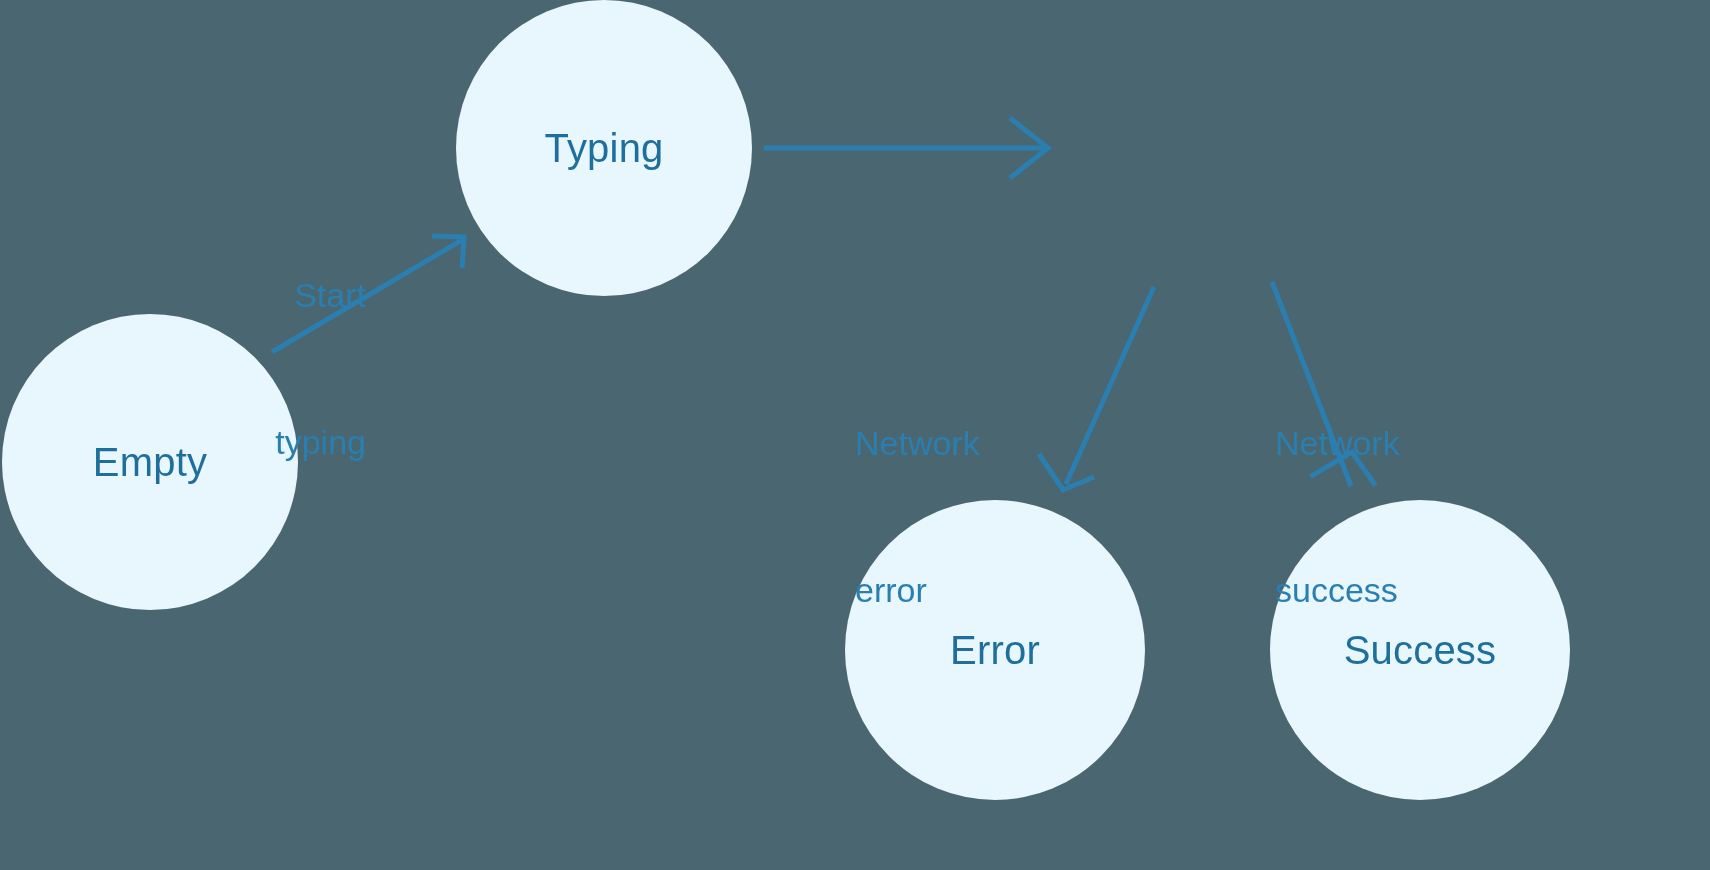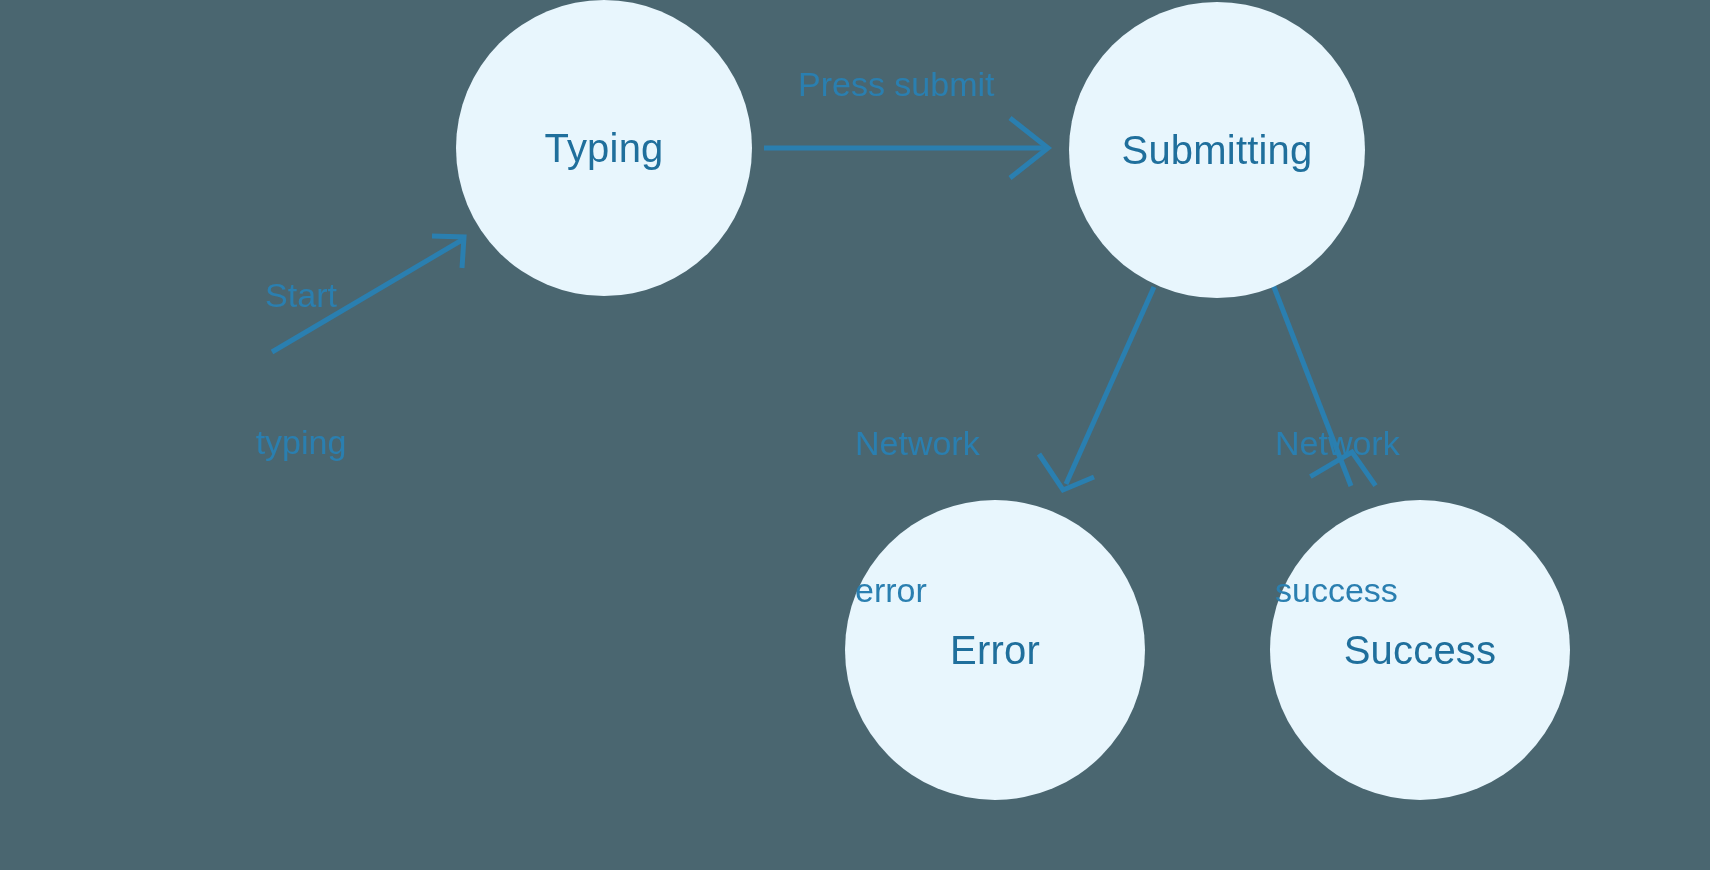--- a/index.html
+++ b/index.html
@@ -113,9 +113,6 @@
     <div>typing</div>
   </div>
 
-  <div class="edge-label one-line" style="left:798px; top:60px;">
-    <div>Press submit</div>
-  </div>
 
   <div class="edge-label lbl-right" style="left:855px; top:320px; width:220px;">
     <div>Network</div>

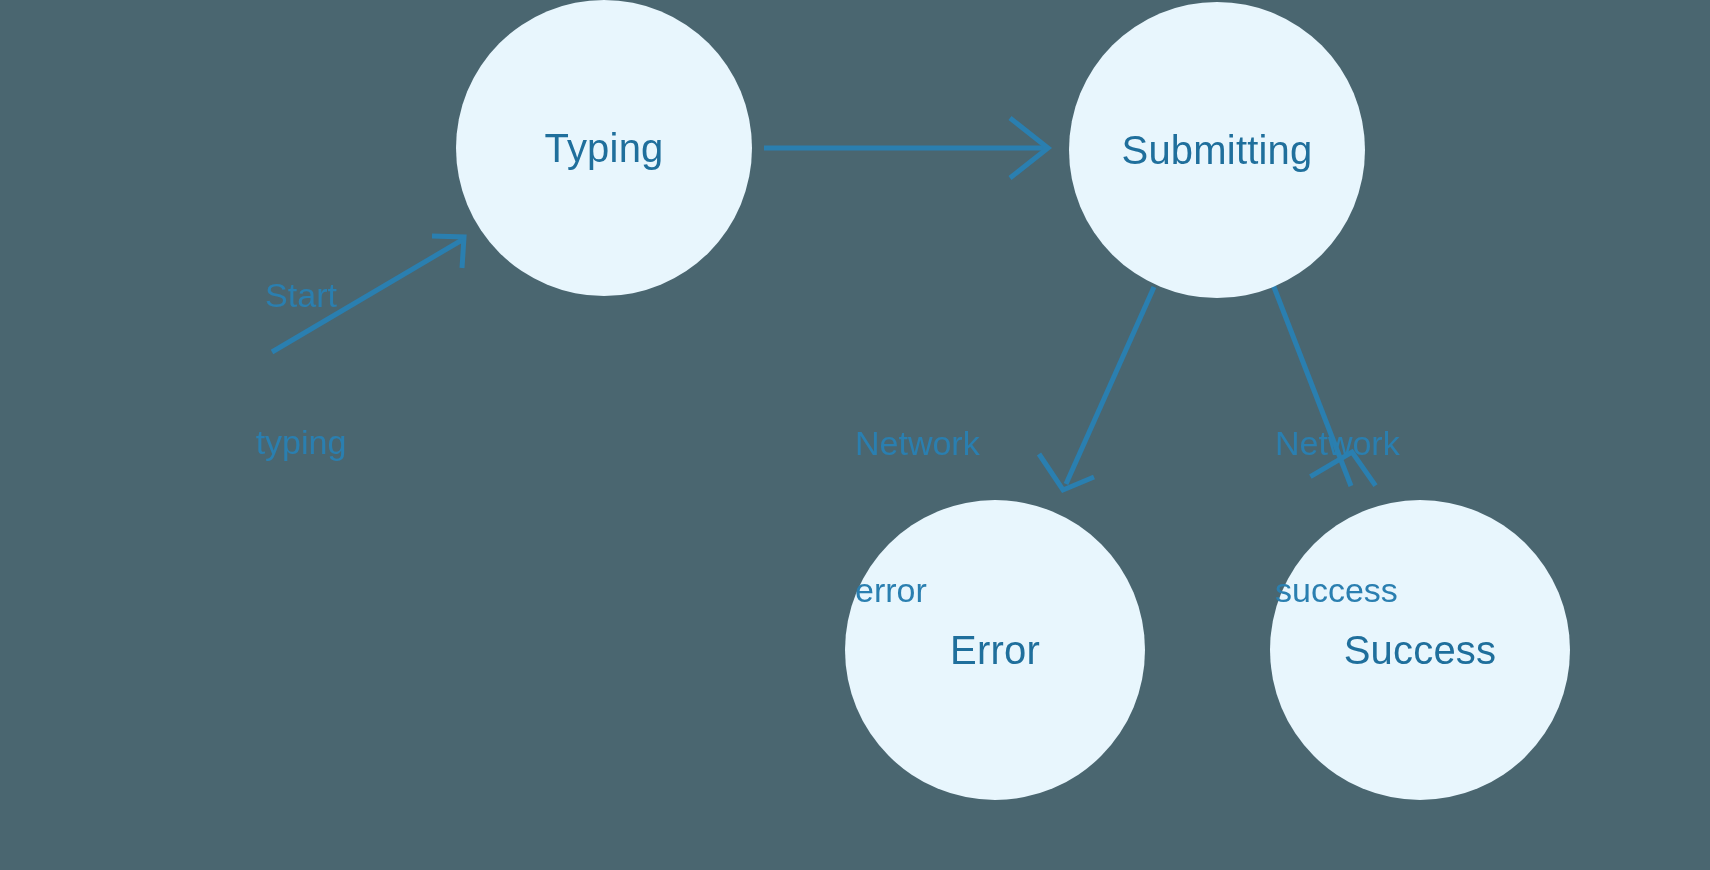--- a/index.html
+++ b/index.html
@@ -96,9 +96,6 @@
     <span class="node-label">Typing</span>
   </div>
 
-  <div class="node" style="left:1069px; top:2px; width:296px; height:296px;">
-    <span class="node-label">Submitting</span>
-  </div>
 
   <div class="node" style="left:845px; top:500px; width:300px; height:300px;">
     <span class="node-label">Error</span>

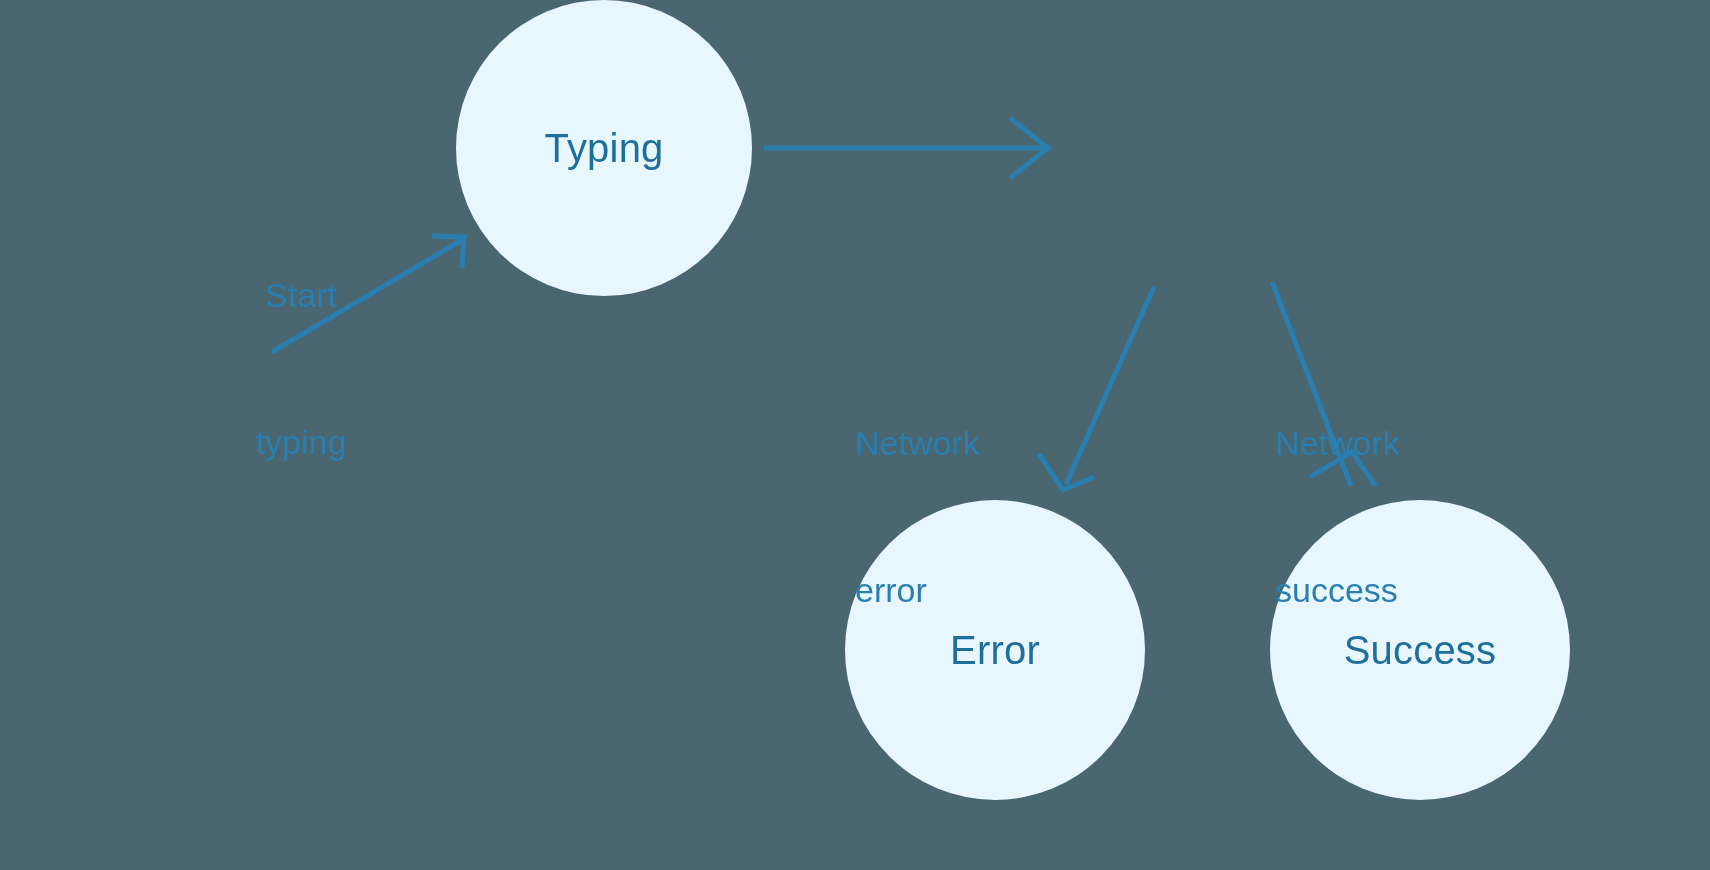--- a/index.html
+++ b/index.html
@@ -55,7 +55,7 @@
     text-align: left;
   }
   .lbl-center {
-    text-align: center;
+    text-align: right;
   }
 </style>
 </head>

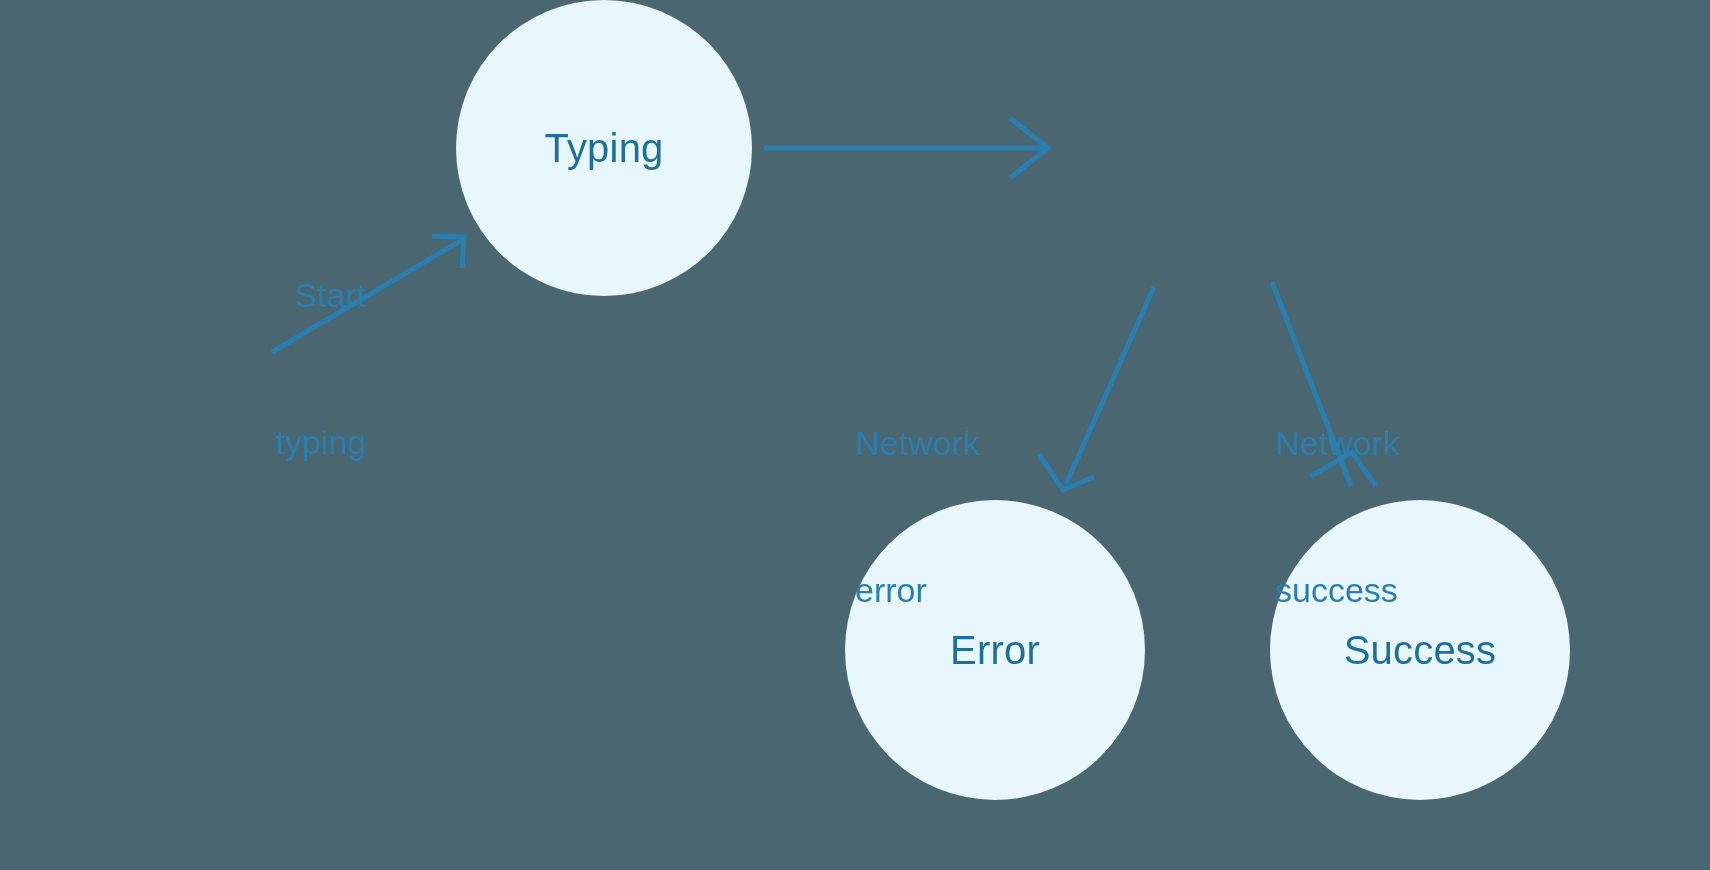--- a/index.html
+++ b/index.html
@@ -91,6 +91,9 @@
     </g>
   </svg>
 
+  <div class="node" style="left:2px; top:314px; width:296px; height:296px;">
+    <span class="node-label">Empty</span>
+  </div>
 
   <div class="node" style="left:456px; top:0px; width:296px; height:296px;">
     <span class="node-label">Typing</span>

